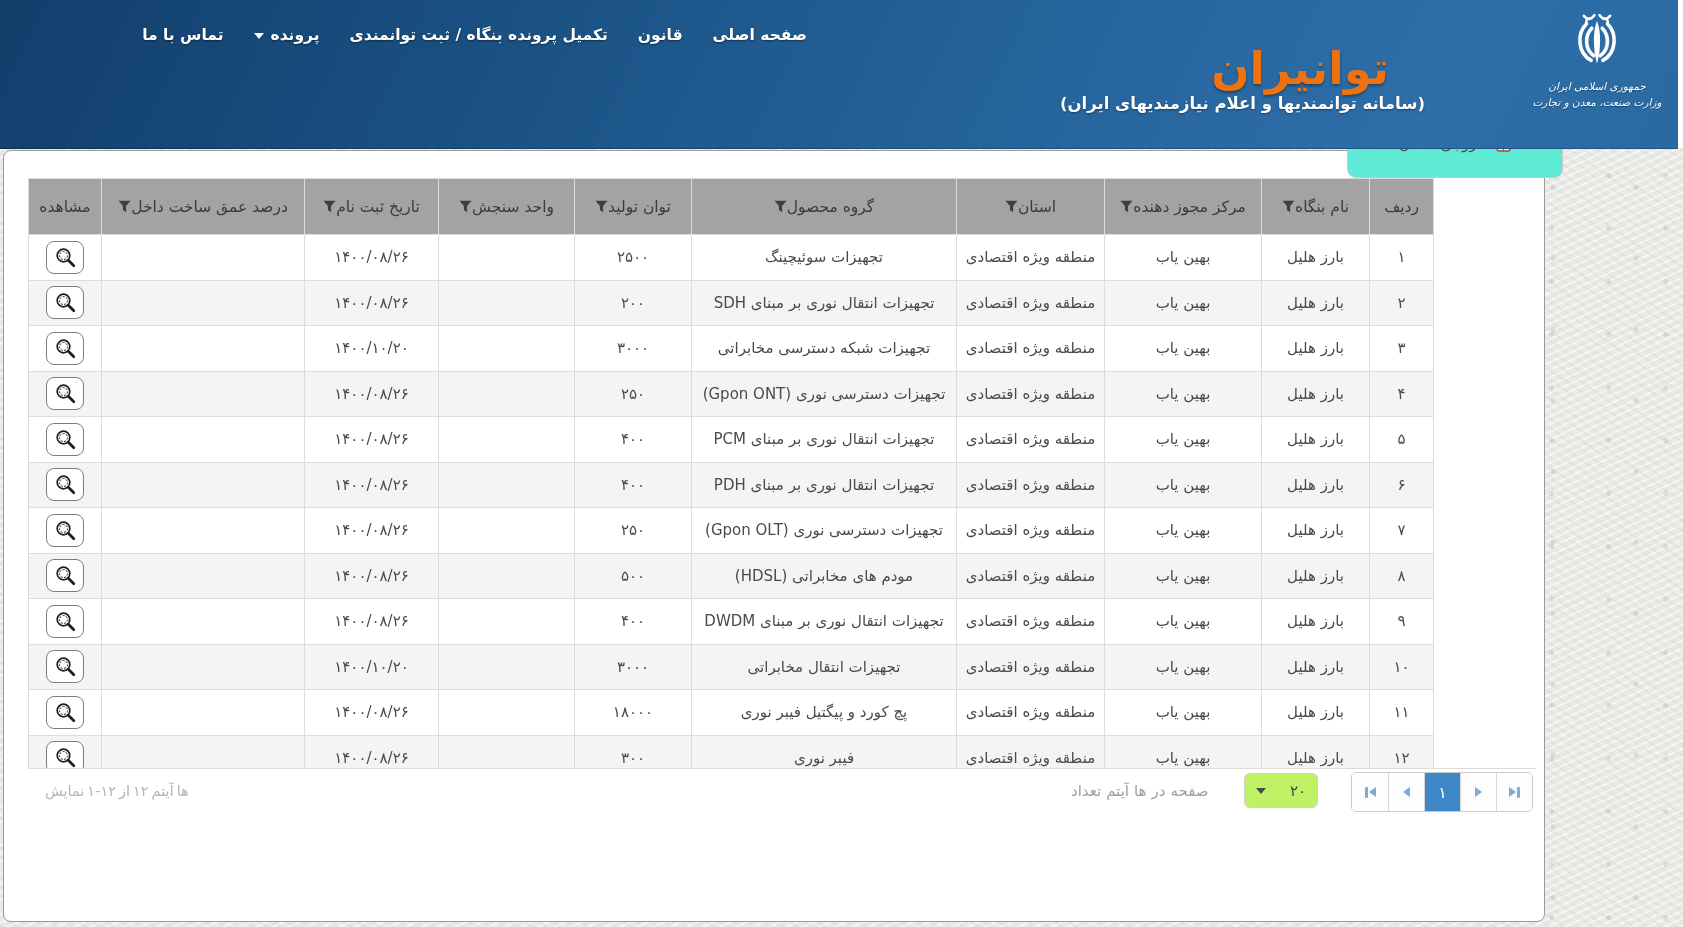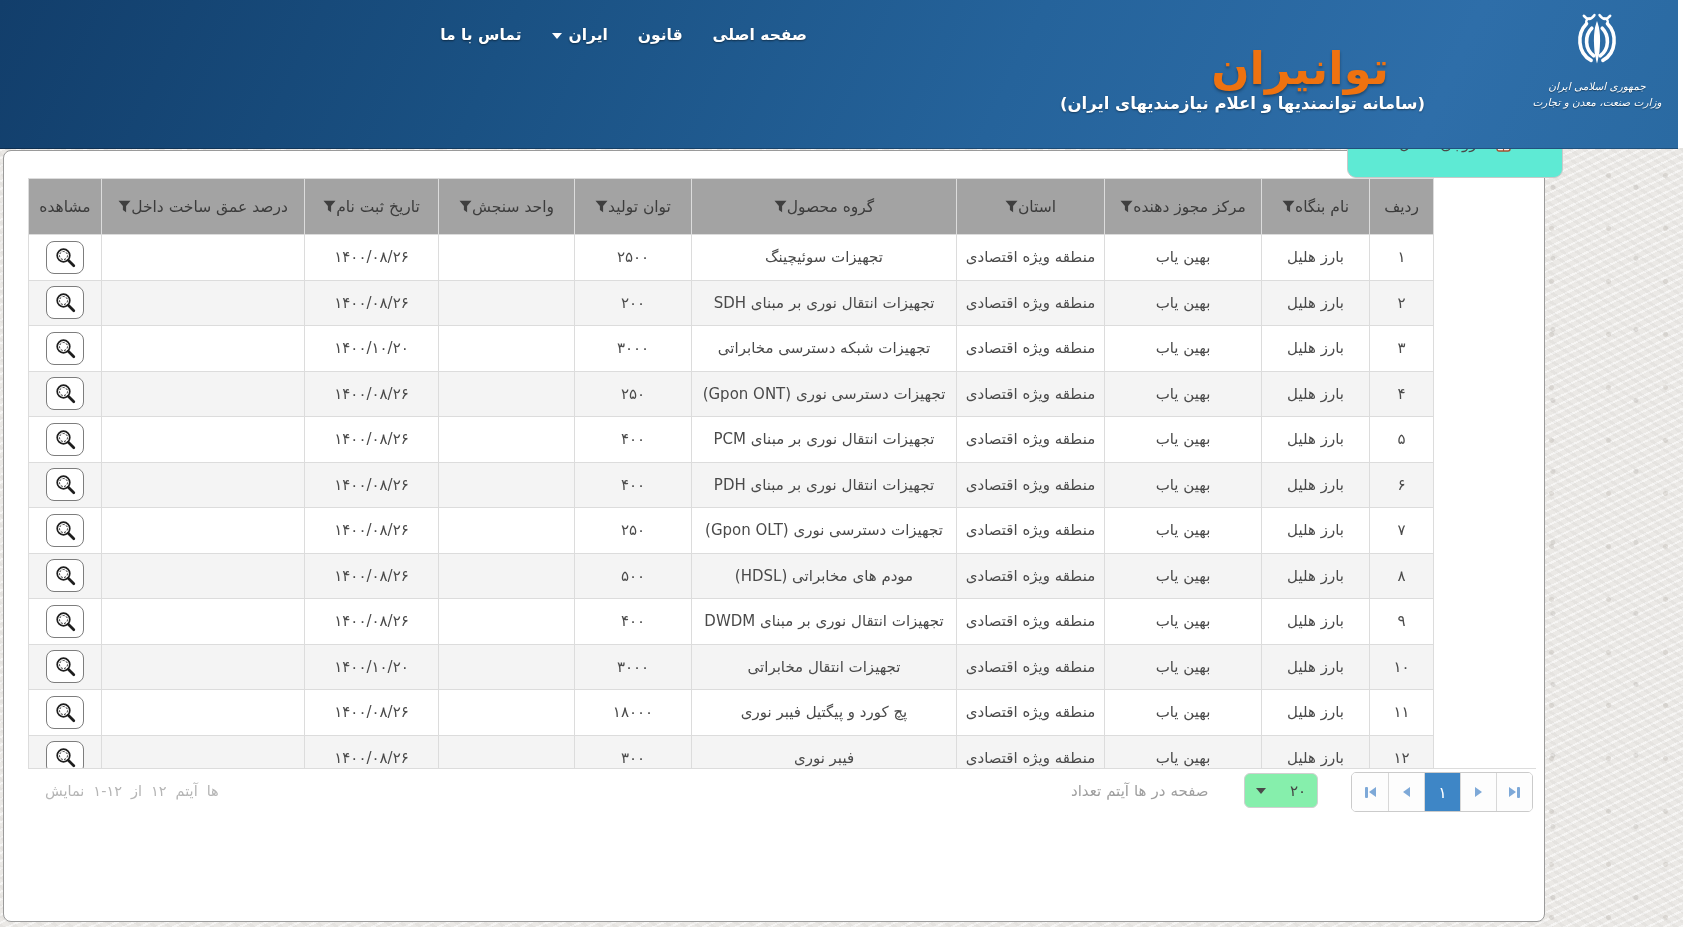--- a/index.html
+++ b/index.html
@@ -113,7 +113,7 @@
         <span>قانون</span>
       </div>
       <div class="nav-item">
-        <span>ایران</span>
+        <span>پرونده</span>
         <span class="nav-caret"></span>
       </div>
       <div class="nav-item">

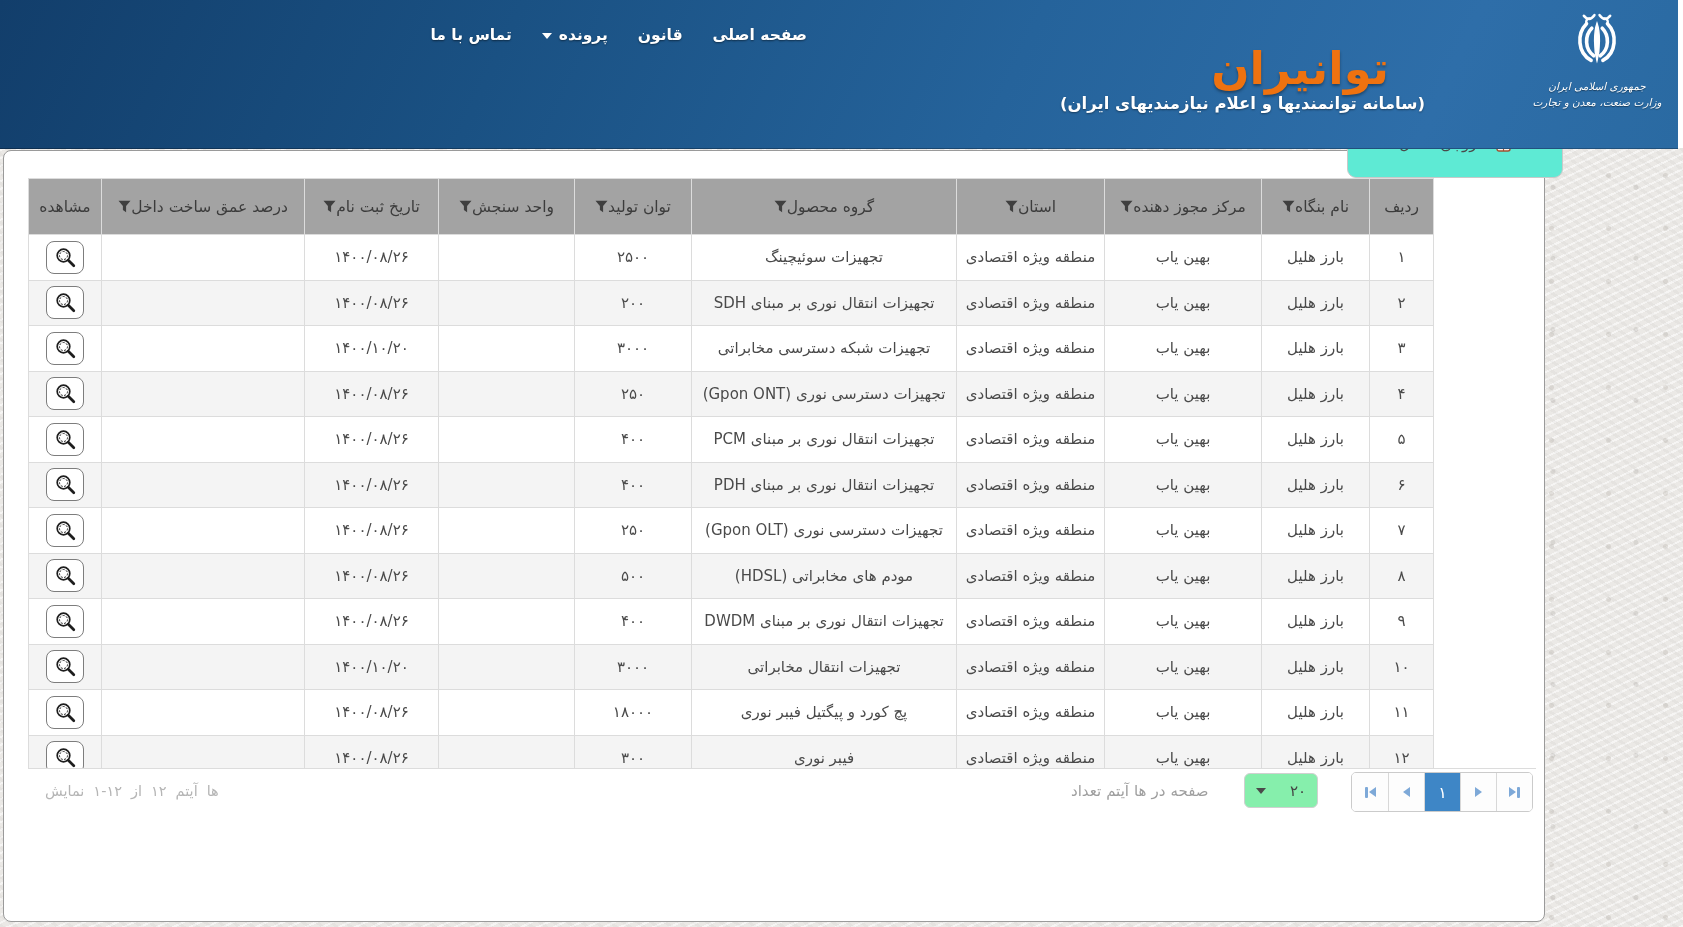--- a/index.html
+++ b/index.html
@@ -111,6 +111,9 @@
       </div>
       <div class="nav-item">
         <span>قانون</span>
+      </div>
+      <div class="nav-item">
+        <span>تکمیل پرونده بنگاه / ثبت توانمندی</span>
       </div>
       <div class="nav-item">
         <span>پرونده</span>

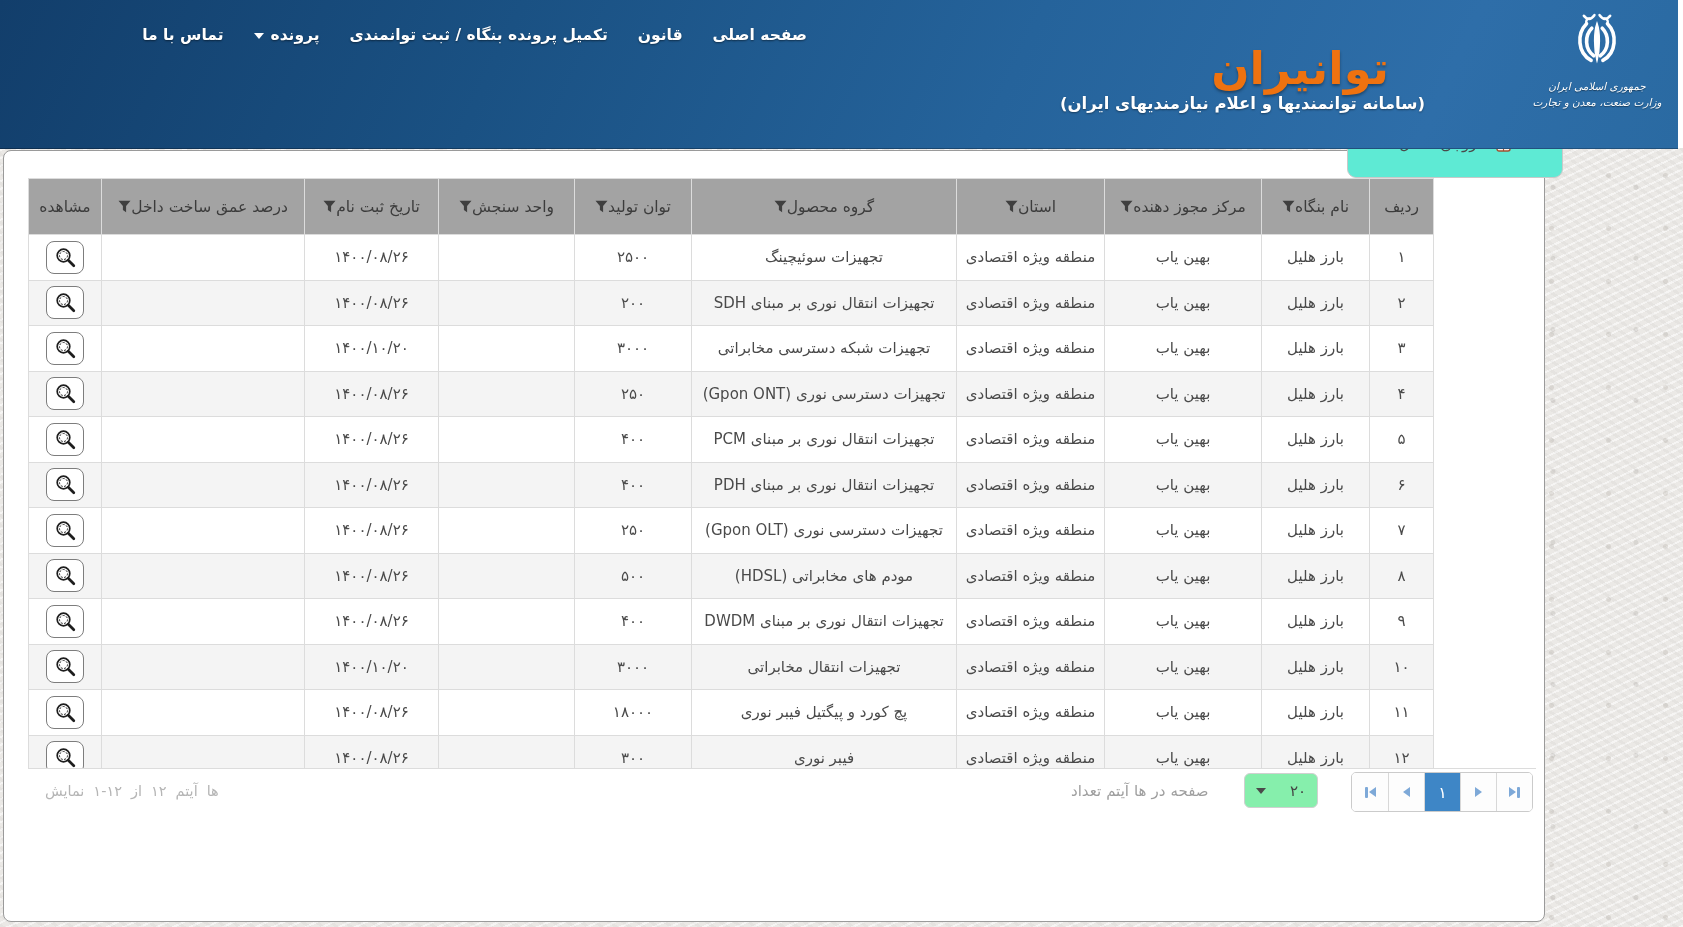--- a/index.html
+++ b/index.html
@@ -73,7 +73,7 @@
   
   .pager{position:absolute;left:24px;top:617px;width:1508px;height:44px;border-top:1px solid #dcdcdc;background:#fff;}
   .pager-info{
-    position:absolute;left:17px;top:0;height:44px;display:flex;align-items:center;gap:9px;
+    position:absolute;left:17px;top:0;height:44px;display:flex;align-items:center;gap:3px;
     direction:ltr;color:#b5b5b5;font-size:14.5px;
   }
   .pagesize-label{

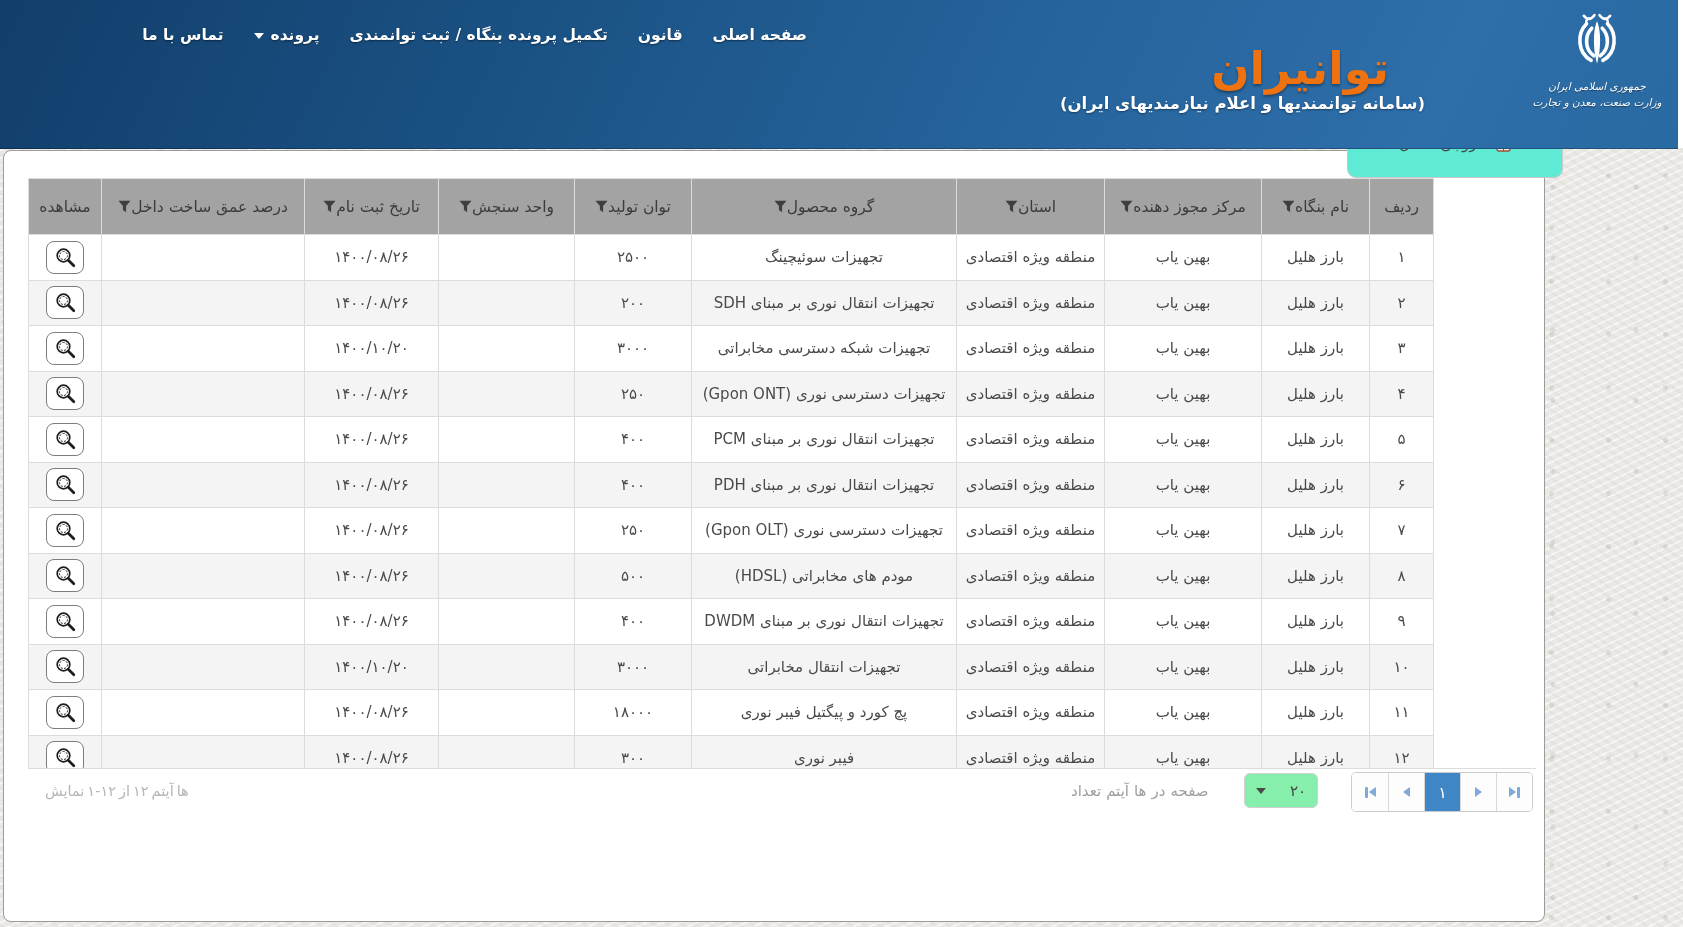--- a/index.html
+++ b/index.html
@@ -82,7 +82,7 @@
   }
   .pagesize-select{
     position:absolute;left:1216px;top:4px;width:74px;height:35px;box-sizing:border-box;
-    background:#86efac;border:1px solid #d0d0d0;border-radius:6px;cursor:pointer;
+    background:#bef264;border:1px solid #d0d0d0;border-radius:6px;cursor:pointer;
     display:flex;direction:rtl;align-items:center;justify-content:space-between;padding:0 11px;
   }
   .pagesize-value{font-size:15px;color:#444;}

